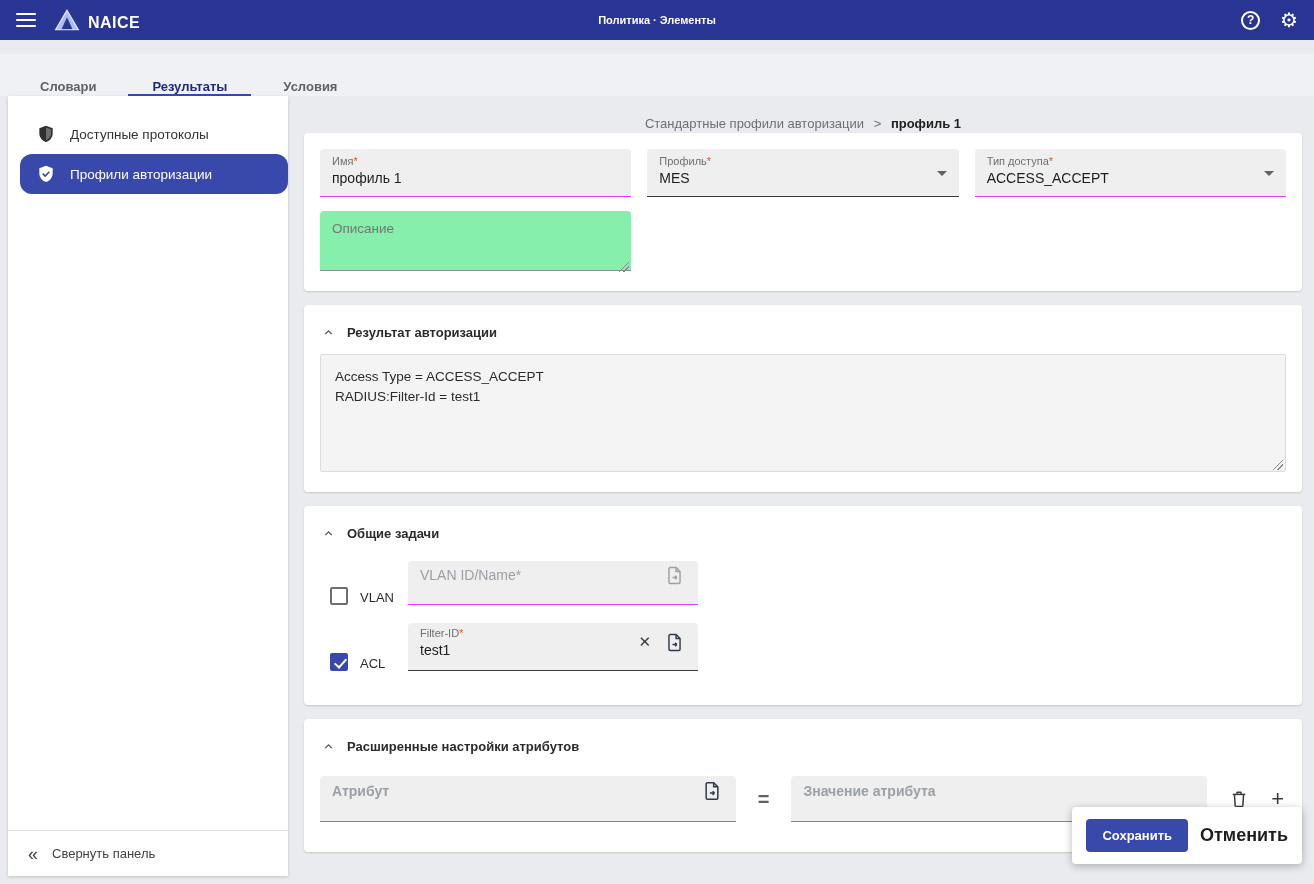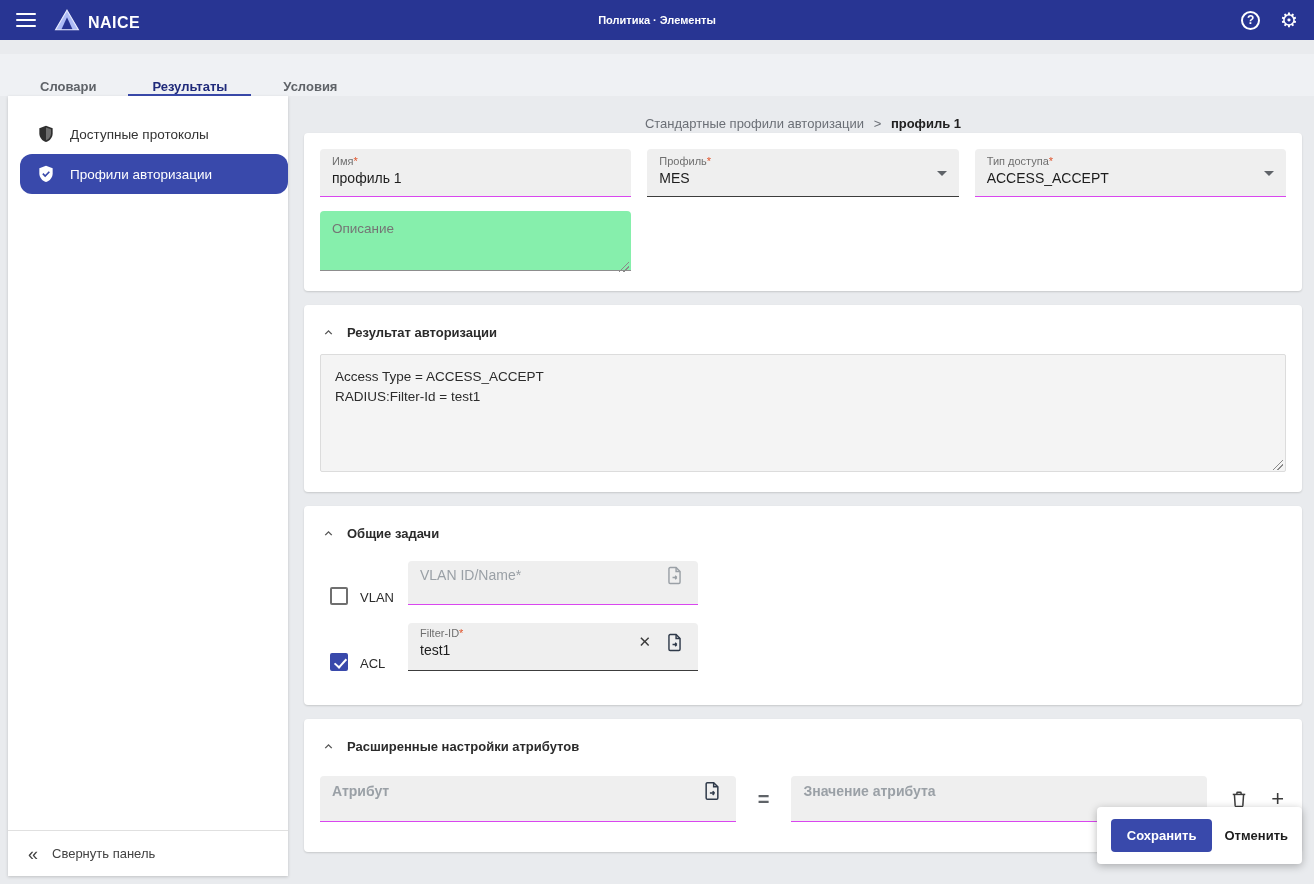--- a/index.html
+++ b/index.html
@@ -109,7 +109,7 @@
     box-shadow:0 2px 8px rgba(0,0,0,.28); padding:12px 14px; display:flex; align-items:center; gap:12px; }
   .btn-save { background:#3949ab; color:#fff; border:none; border-radius:4px; padding:9px 16px;
     font-size:13px; font-weight:bold; cursor:pointer; font-family:"Liberation Sans", sans-serif; }
-  .btn-cancel { background:none; border:none; font-size:13px; font-weight:bold; color:#1d1d1d;
+  .btn-cancel { background:none; border:none; font-size:18px; font-weight:bold; color:#1d1d1d;
     cursor:pointer; font-family:"Liberation Sans", sans-serif; }
 
   svg { display:block; }

